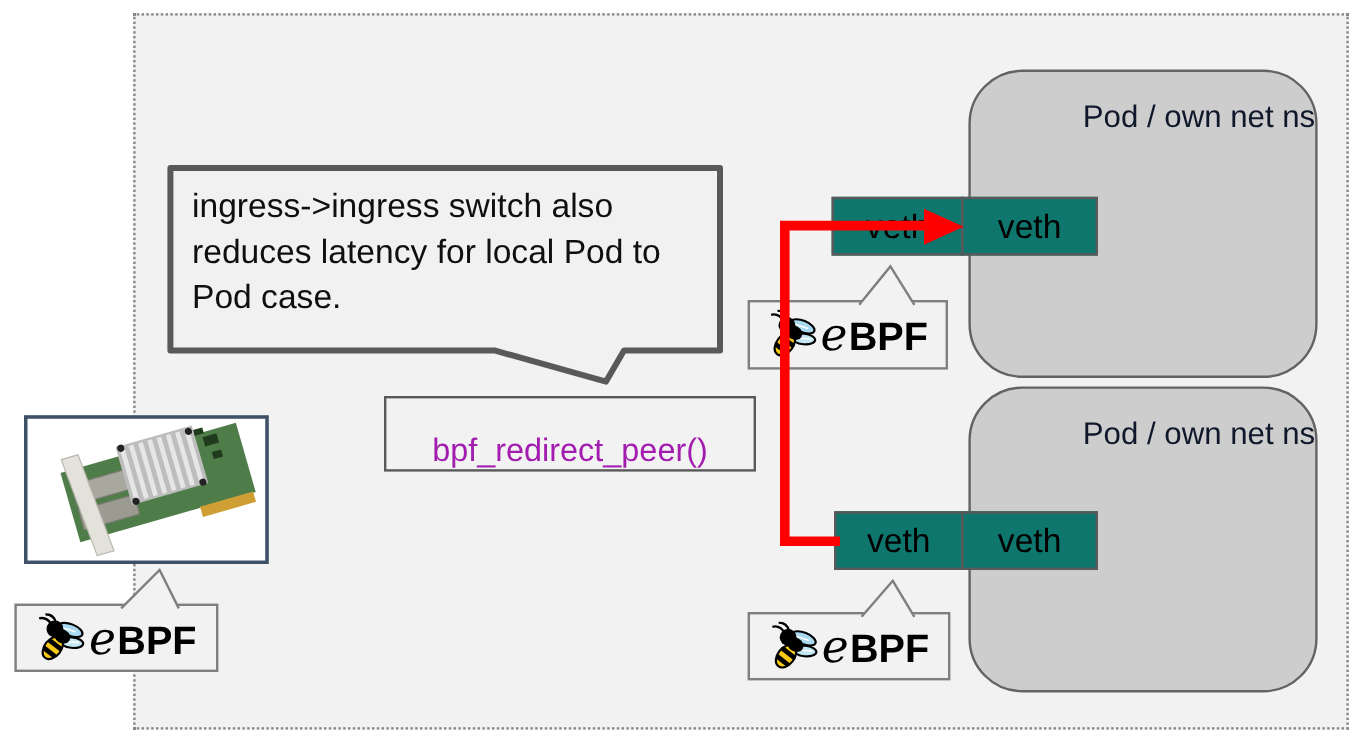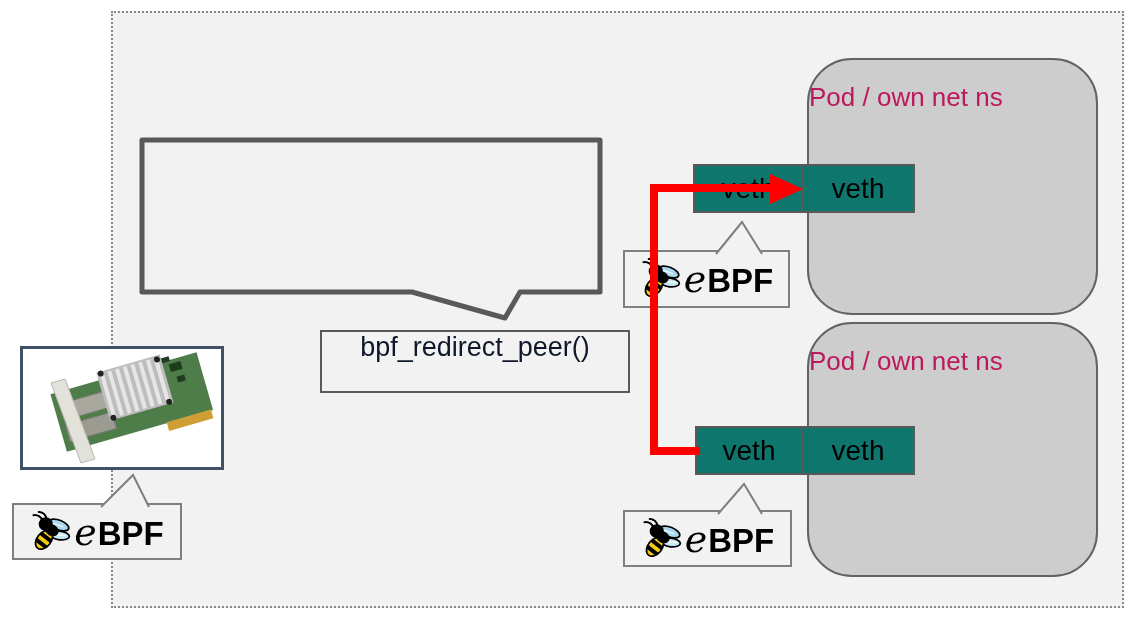--- a/index.html
+++ b/index.html
@@ -23,7 +23,7 @@
   }
   .pod-1{top:58px;height:257px;}
   .pod-2{top:322px;height:255px;}
-  .pod-label{padding-top:22px;text-align:left;font-size:26px;color:#be185d;}
+  .pod-label{padding-top:22px;text-align:right;font-size:26px;color:#0f172a;}
   
   .veth{
     position:absolute;height:49px;background:#0f766e;border:2px solid #595959;

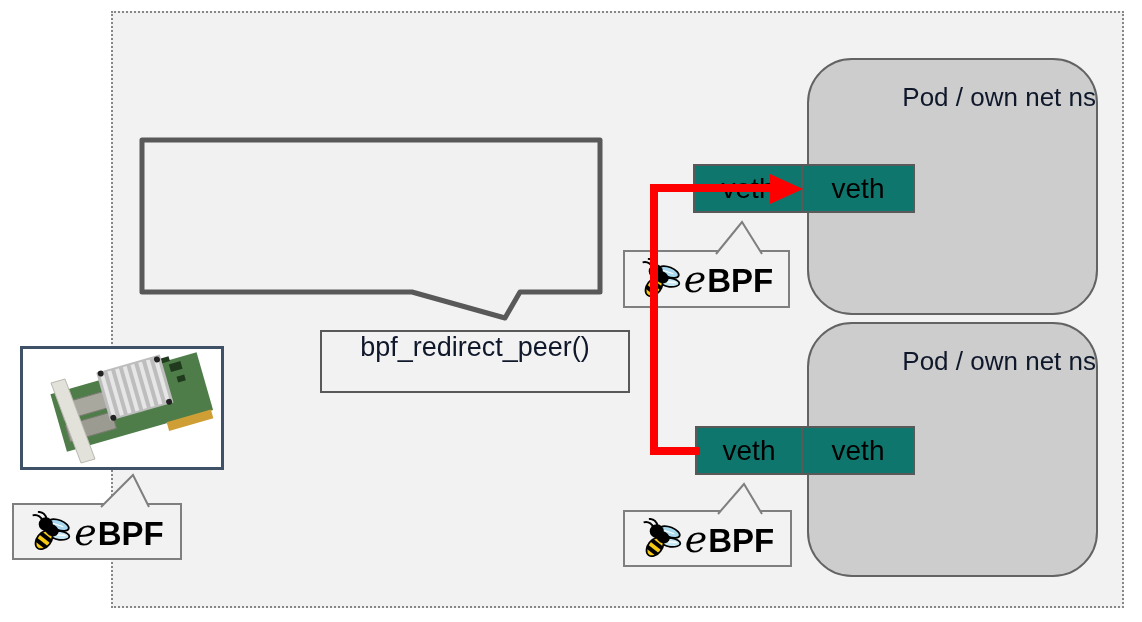--- a/index.html
+++ b/index.html
@@ -116,6 +116,7 @@
   <svg class="bubble-svg" viewBox="0 0 1142 622">
     <path d="M142 140 L600 140 L600 292 L520 292 L505 318 L412 292 L142 292 Z" fill="#f1f1f1" stroke="#595959" stroke-width="5" stroke-linejoin="round"></path>
   </svg>
+  <div class="bubble-text">ingress-&gt;ingress switch also reduces latency for local Pod to Pod case.</div>
 
   <div class="fn-box">
     <span>bpf_redirect_peer()</span>

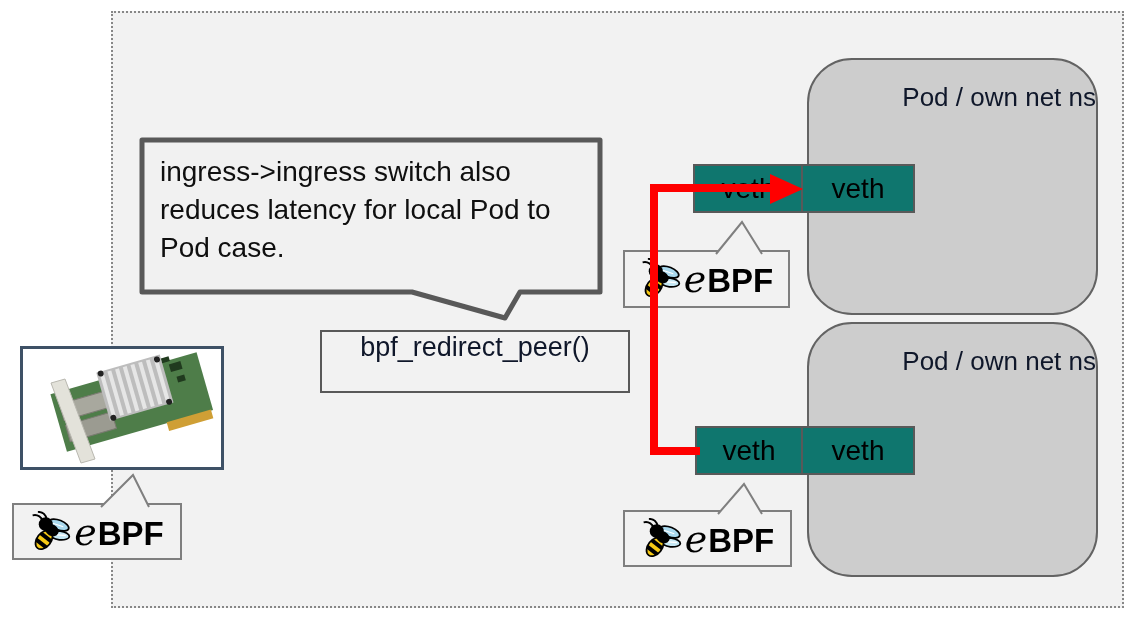--- a/index.html
+++ b/index.html
@@ -43,8 +43,8 @@
   
   .fn-box{
     position:absolute;left:320px;top:330px;width:310px;height:63px;background:#f2f2f2;
-    border:2px solid #595959;box-sizing:border-box;display:flex;align-items:flex-start;
-    justify-content:center;font-size:27px;color:#0f172a;z-index:2;
+    border:2px solid #595959;box-sizing:border-box;display:flex;align-items:flex-end;
+    justify-content:center;font-size:27px;color:#a21caf;z-index:2;
   }
   
   .callout{

